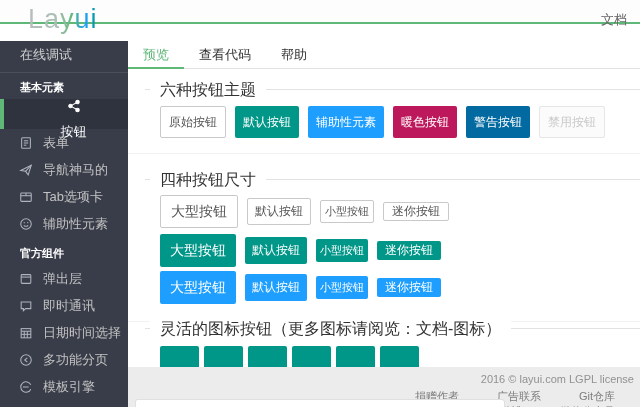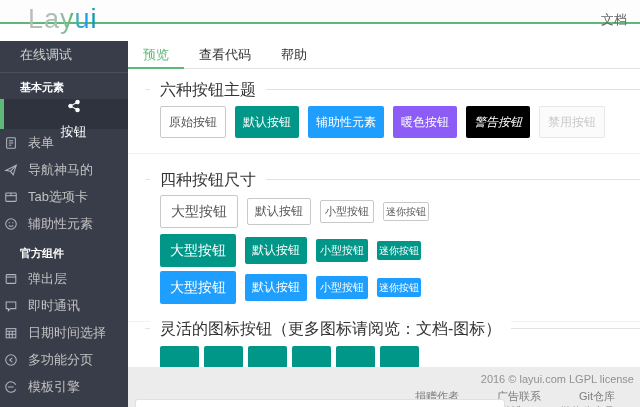--- a/index.html
+++ b/index.html
@@ -71,7 +71,7 @@
   .btn-primitive { background:#fff; border:1px solid #C9C9C9; color:#555; }
   .btn-green { background:#009688; }
   .btn-blue { background:#1E9FFF; }
-  .btn-orange { background:#8b5cf6; }
+  .btn-orange { background:#be185d; }
   .btn-red { background:#000000;font-style:italic; }
   .btn-disabled { background:#FBFBFB; border:1px solid #E6E6E6; color:#C9C9C9;
                   cursor:not-allowed; }

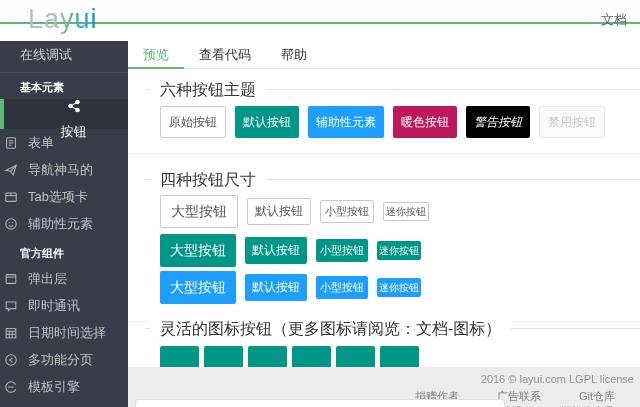--- a/index.html
+++ b/index.html
@@ -72,7 +72,7 @@
   .btn-green { background:#009688; }
   .btn-blue { background:#1E9FFF; }
   .btn-orange { background:#be185d; }
-  .btn-red { background:#000000;font-style:italic; }
+  .btn-red { background:#0369a1; }
   .btn-disabled { background:#FBFBFB; border:1px solid #E6E6E6; color:#C9C9C9;
                   cursor:not-allowed; }
   .btn.lg  { height:33px; padding:0 10px; font-size:14px; }

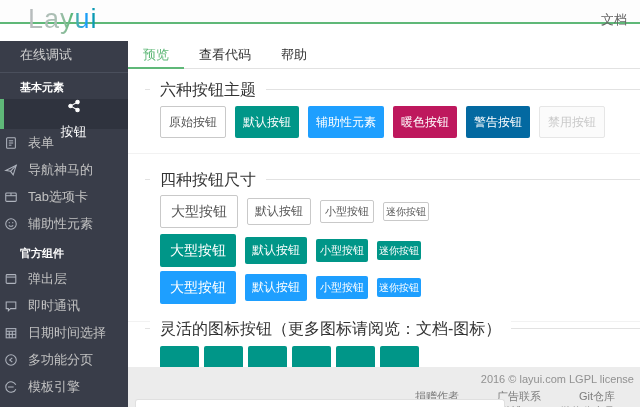--- a/index.html
+++ b/index.html
@@ -30,7 +30,7 @@
                   color:#fff; font-weight:bold; font-size:11px; }
   .side-section.second { margin-top:4px; }
   .side-item { height:27px; display:flex; align-items:center; gap:10px;
-               padding-left:4px; cursor:pointer; }
+               padding-left:19px; cursor:pointer; }
   .side-item .icon { width:14px; height:14px; display:inline-flex; flex:none; color:#aeb3bd; }
   .side-item.active { height:30px; background:#2F333E; border-left:4px solid #5FB878;
                       padding-left:15px; color:#fff;flex-direction:column; }

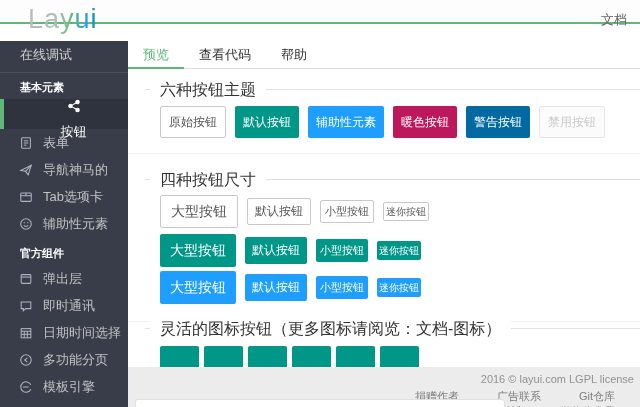--- a/index.html
+++ b/index.html
@@ -78,7 +78,7 @@
   .btn.lg  { height:33px; padding:0 10px; font-size:14px; }
   .btn.def { height:27px; padding:0 7px;  font-size:12px; }
   .btn.sm  { height:23px; padding:0 4px;  font-size:11px; }
-  .btn.xs  { height:19px; padding:0 2px;  font-size:10px; }
+  .btn.xs  { height:19px; padding:0 8px;  font-size:12px; }
   .btn.icon-btn { width:39px; height:30px; }
 
   

